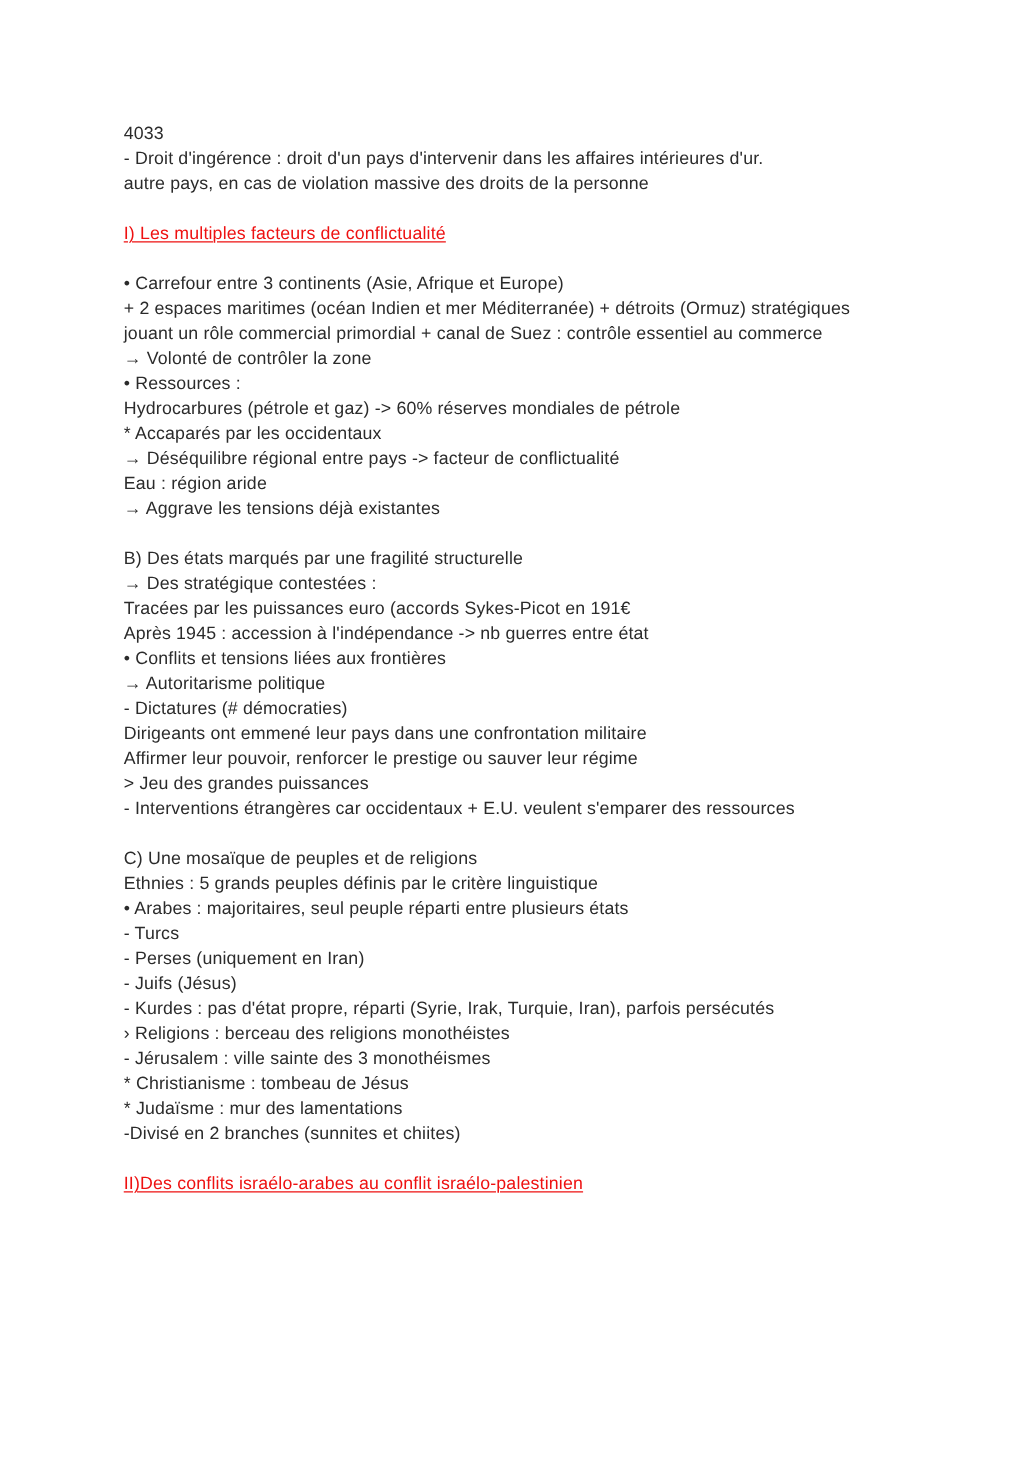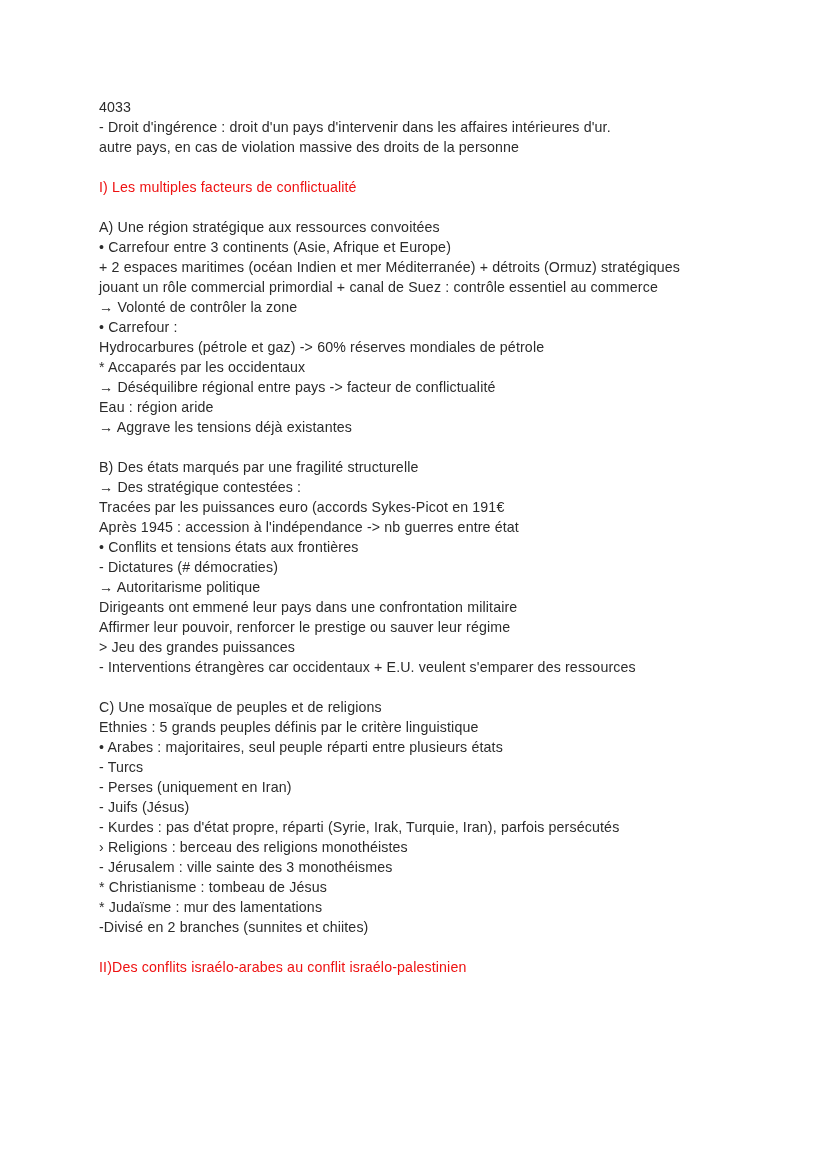--- a/index.html
+++ b/index.html
@@ -55,6 +55,7 @@
   }
 
   .line.heading-red .heading-text {
+    text-decoration: underline;
     text-decoration-thickness: 1px;
     text-underline-offset: 2px;
     margin-top: 22px;

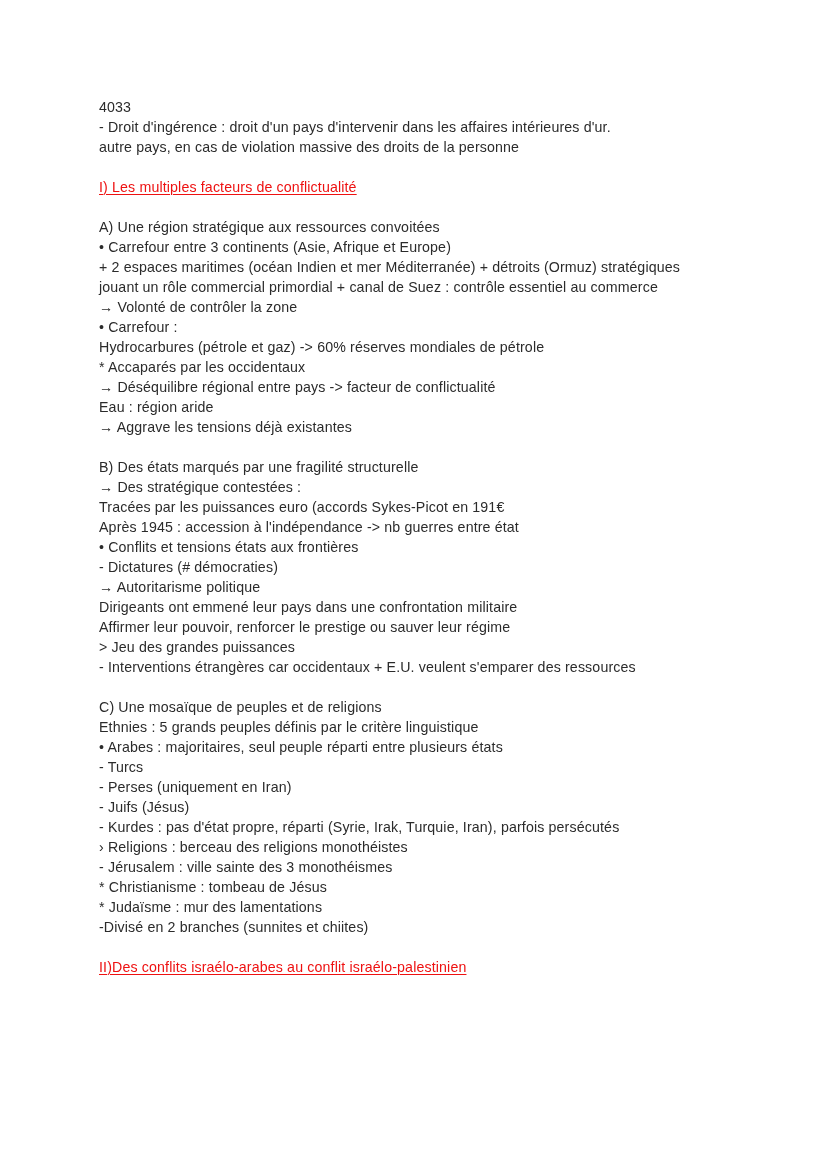--- a/index.html
+++ b/index.html
@@ -76,7 +76,6 @@
       <div class="line blank"></div>
       <div class="line heading-red"><span class="heading-text">I) Les multiples facteurs de conflictualité</span></div>
       <div class="line blank"></div>
-      <div class="line"><span class="txt">A) Une région stratégique aux ressources convoitées</span></div>
       <div class="line"><span class="txt">• Carrefour entre 3 continents (Asie, Afrique et Europe)</span></div>
       <div class="line"><span class="txt">+ 2 espaces maritimes (océan Indien et mer Méditerranée) + détroits (Ormuz) stratégiques</span></div>
       <div class="line"><span class="txt">jouant un rôle commercial primordial + canal de Suez : contrôle essentiel au commerce</span></div>

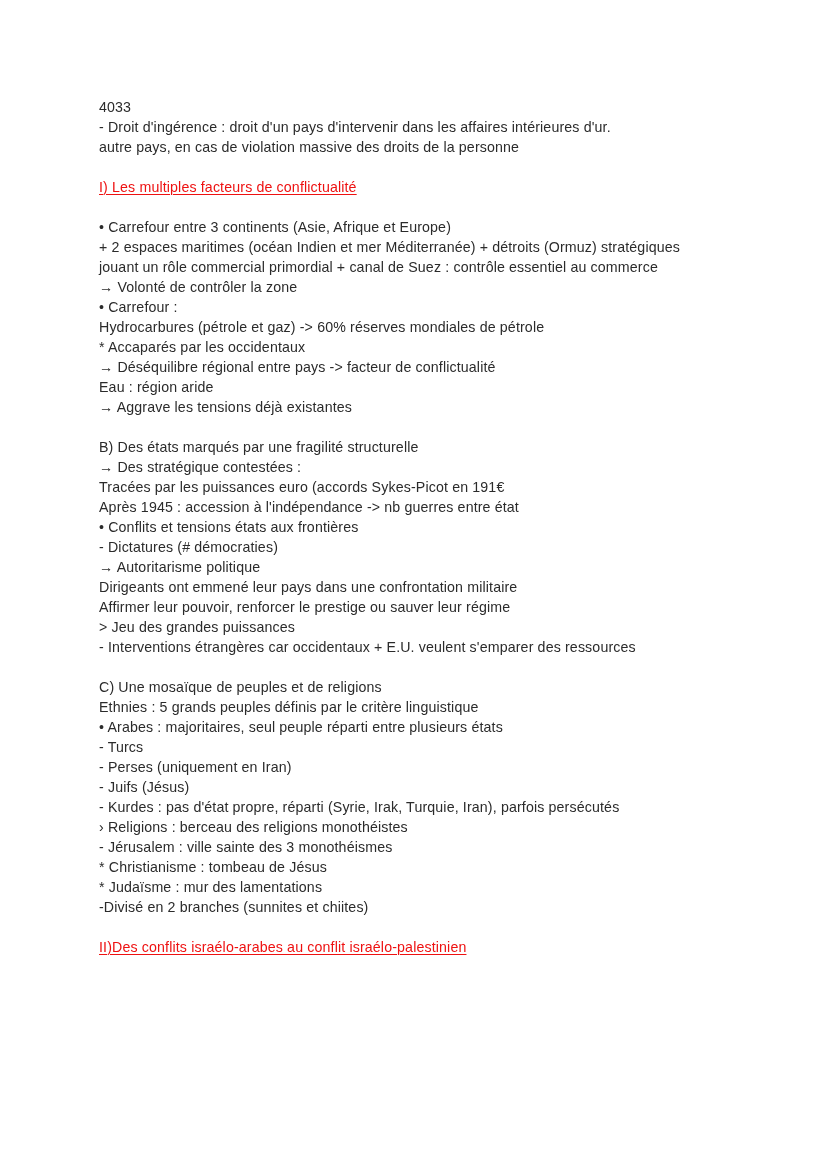--- a/index.html
+++ b/index.html
@@ -80,7 +80,7 @@
       <div class="line"><span class="txt">+ 2 espaces maritimes (océan Indien et mer Méditerranée) + détroits (Ormuz) stratégiques</span></div>
       <div class="line"><span class="txt">jouant un rôle commercial primordial + canal de Suez : contrôle essentiel au commerce</span></div>
       <div class="line"><span class="txt">→ Volonté de contrôler la zone</span></div>
-      <div class="line"><span class="txt">• Carrefour :</span></div>
+      <div class="line"><span class="txt">• Ressources :</span></div>
       <div class="line"><span class="txt">Hydrocarbures (pétrole et gaz) -&gt; 60% réserves mondiales de pétrole</span></div>
       <div class="line"><span class="txt">* Accaparés par les occidentaux</span></div>
       <div class="line"><span class="txt">→ Déséquilibre régional entre pays -&gt; facteur de conflictualité</span></div>

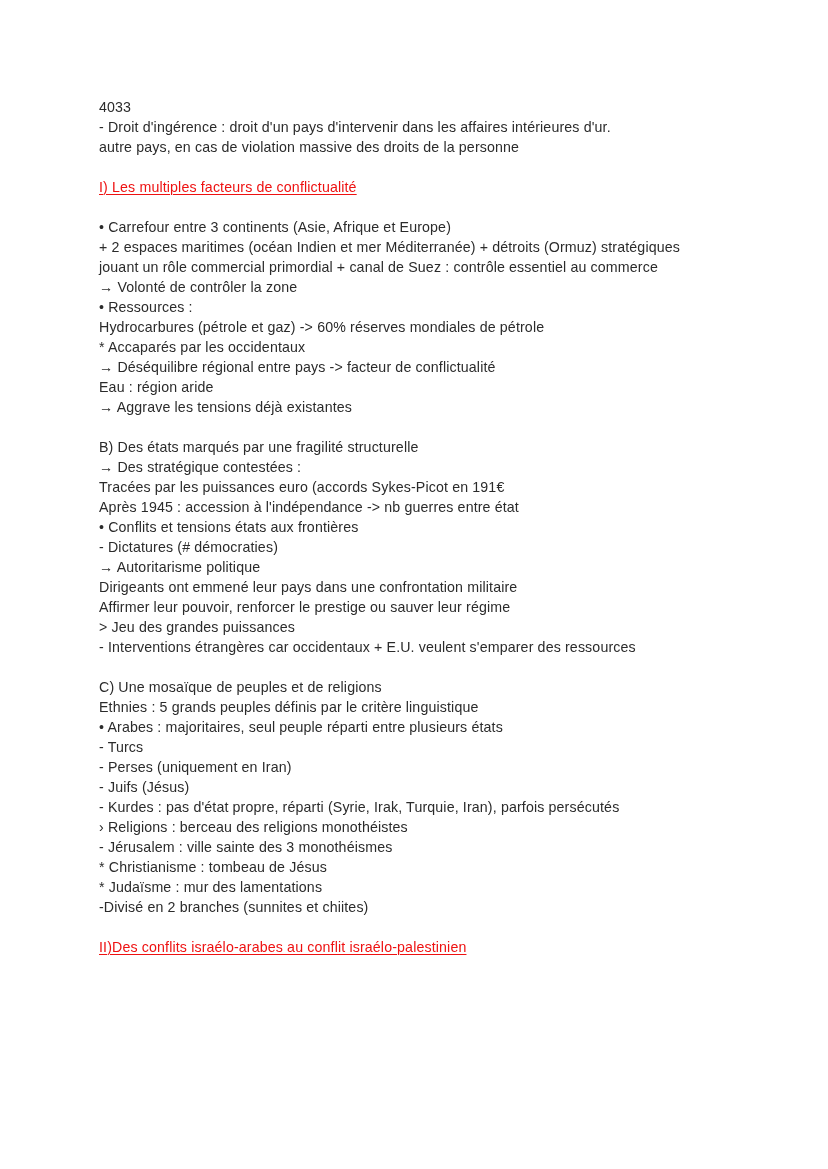--- a/index.html
+++ b/index.html
@@ -91,7 +91,7 @@
       <div class="line"><span class="txt">→ Des stratégique contestées :</span></div>
       <div class="line"><span class="txt">Tracées par les puissances euro (accords Sykes-Picot en 191€</span></div>
       <div class="line"><span class="txt">Après 1945 : accession à l'indépendance -&gt; nb guerres entre état</span></div>
-      <div class="line"><span class="txt">• Conflits et tensions états aux frontières</span></div>
+      <div class="line"><span class="txt">• Conflits et tensions liées aux frontières</span></div>
       <div class="line"><span class="txt">- Dictatures (# démocraties)</span></div>
       <div class="line"><span class="txt">→ Autoritarisme politique</span></div>
       <div class="line"><span class="txt">Dirigeants ont emmené leur pays dans une confrontation militaire</span></div>

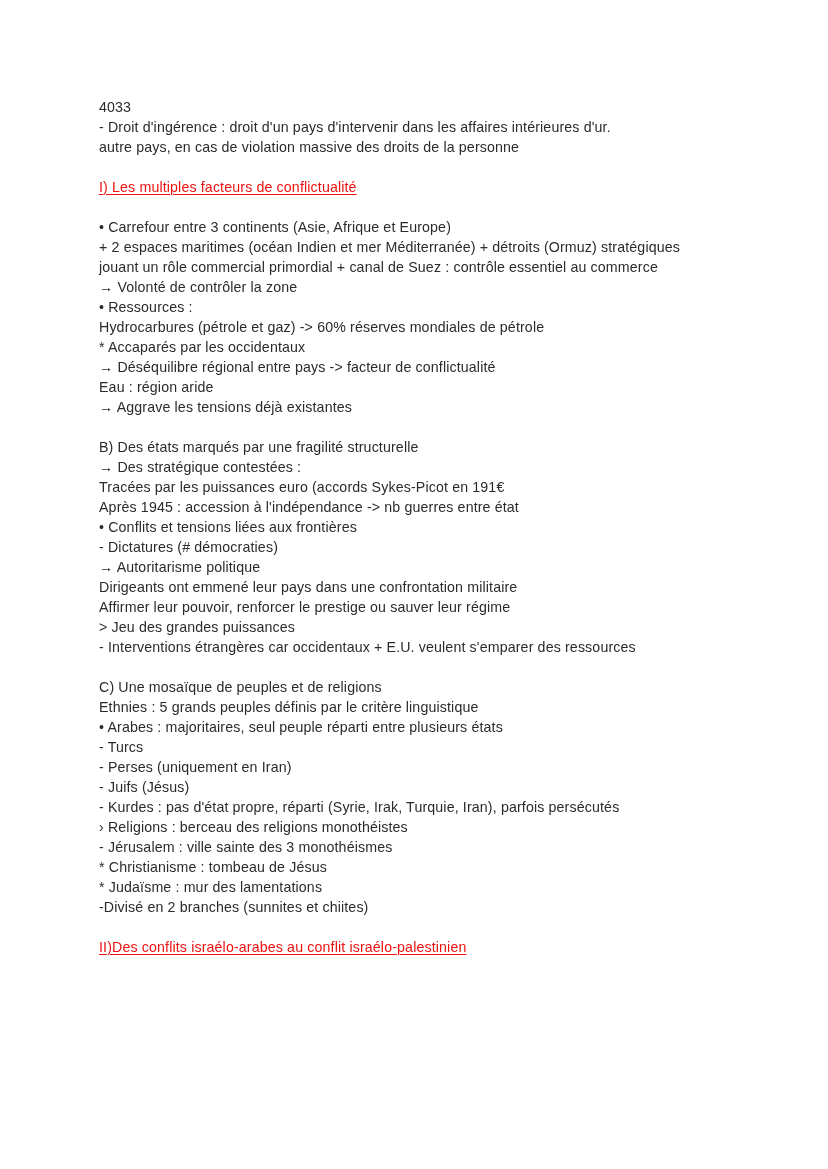--- a/index.html
+++ b/index.html
@@ -92,8 +92,8 @@
       <div class="line"><span class="txt">Tracées par les puissances euro (accords Sykes-Picot en 191€</span></div>
       <div class="line"><span class="txt">Après 1945 : accession à l'indépendance -&gt; nb guerres entre état</span></div>
       <div class="line"><span class="txt">• Conflits et tensions liées aux frontières</span></div>
+      <div class="line"><span class="txt">→ Autoritarisme politique</span></div>
       <div class="line"><span class="txt">- Dictatures (# démocraties)</span></div>
-      <div class="line"><span class="txt">→ Autoritarisme politique</span></div>
       <div class="line"><span class="txt">Dirigeants ont emmené leur pays dans une confrontation militaire</span></div>
       <div class="line"><span class="txt">Affirmer leur pouvoir, renforcer le prestige ou sauver leur régime</span></div>
       <div class="line"><span class="txt">&gt; Jeu des grandes puissances</span></div>

